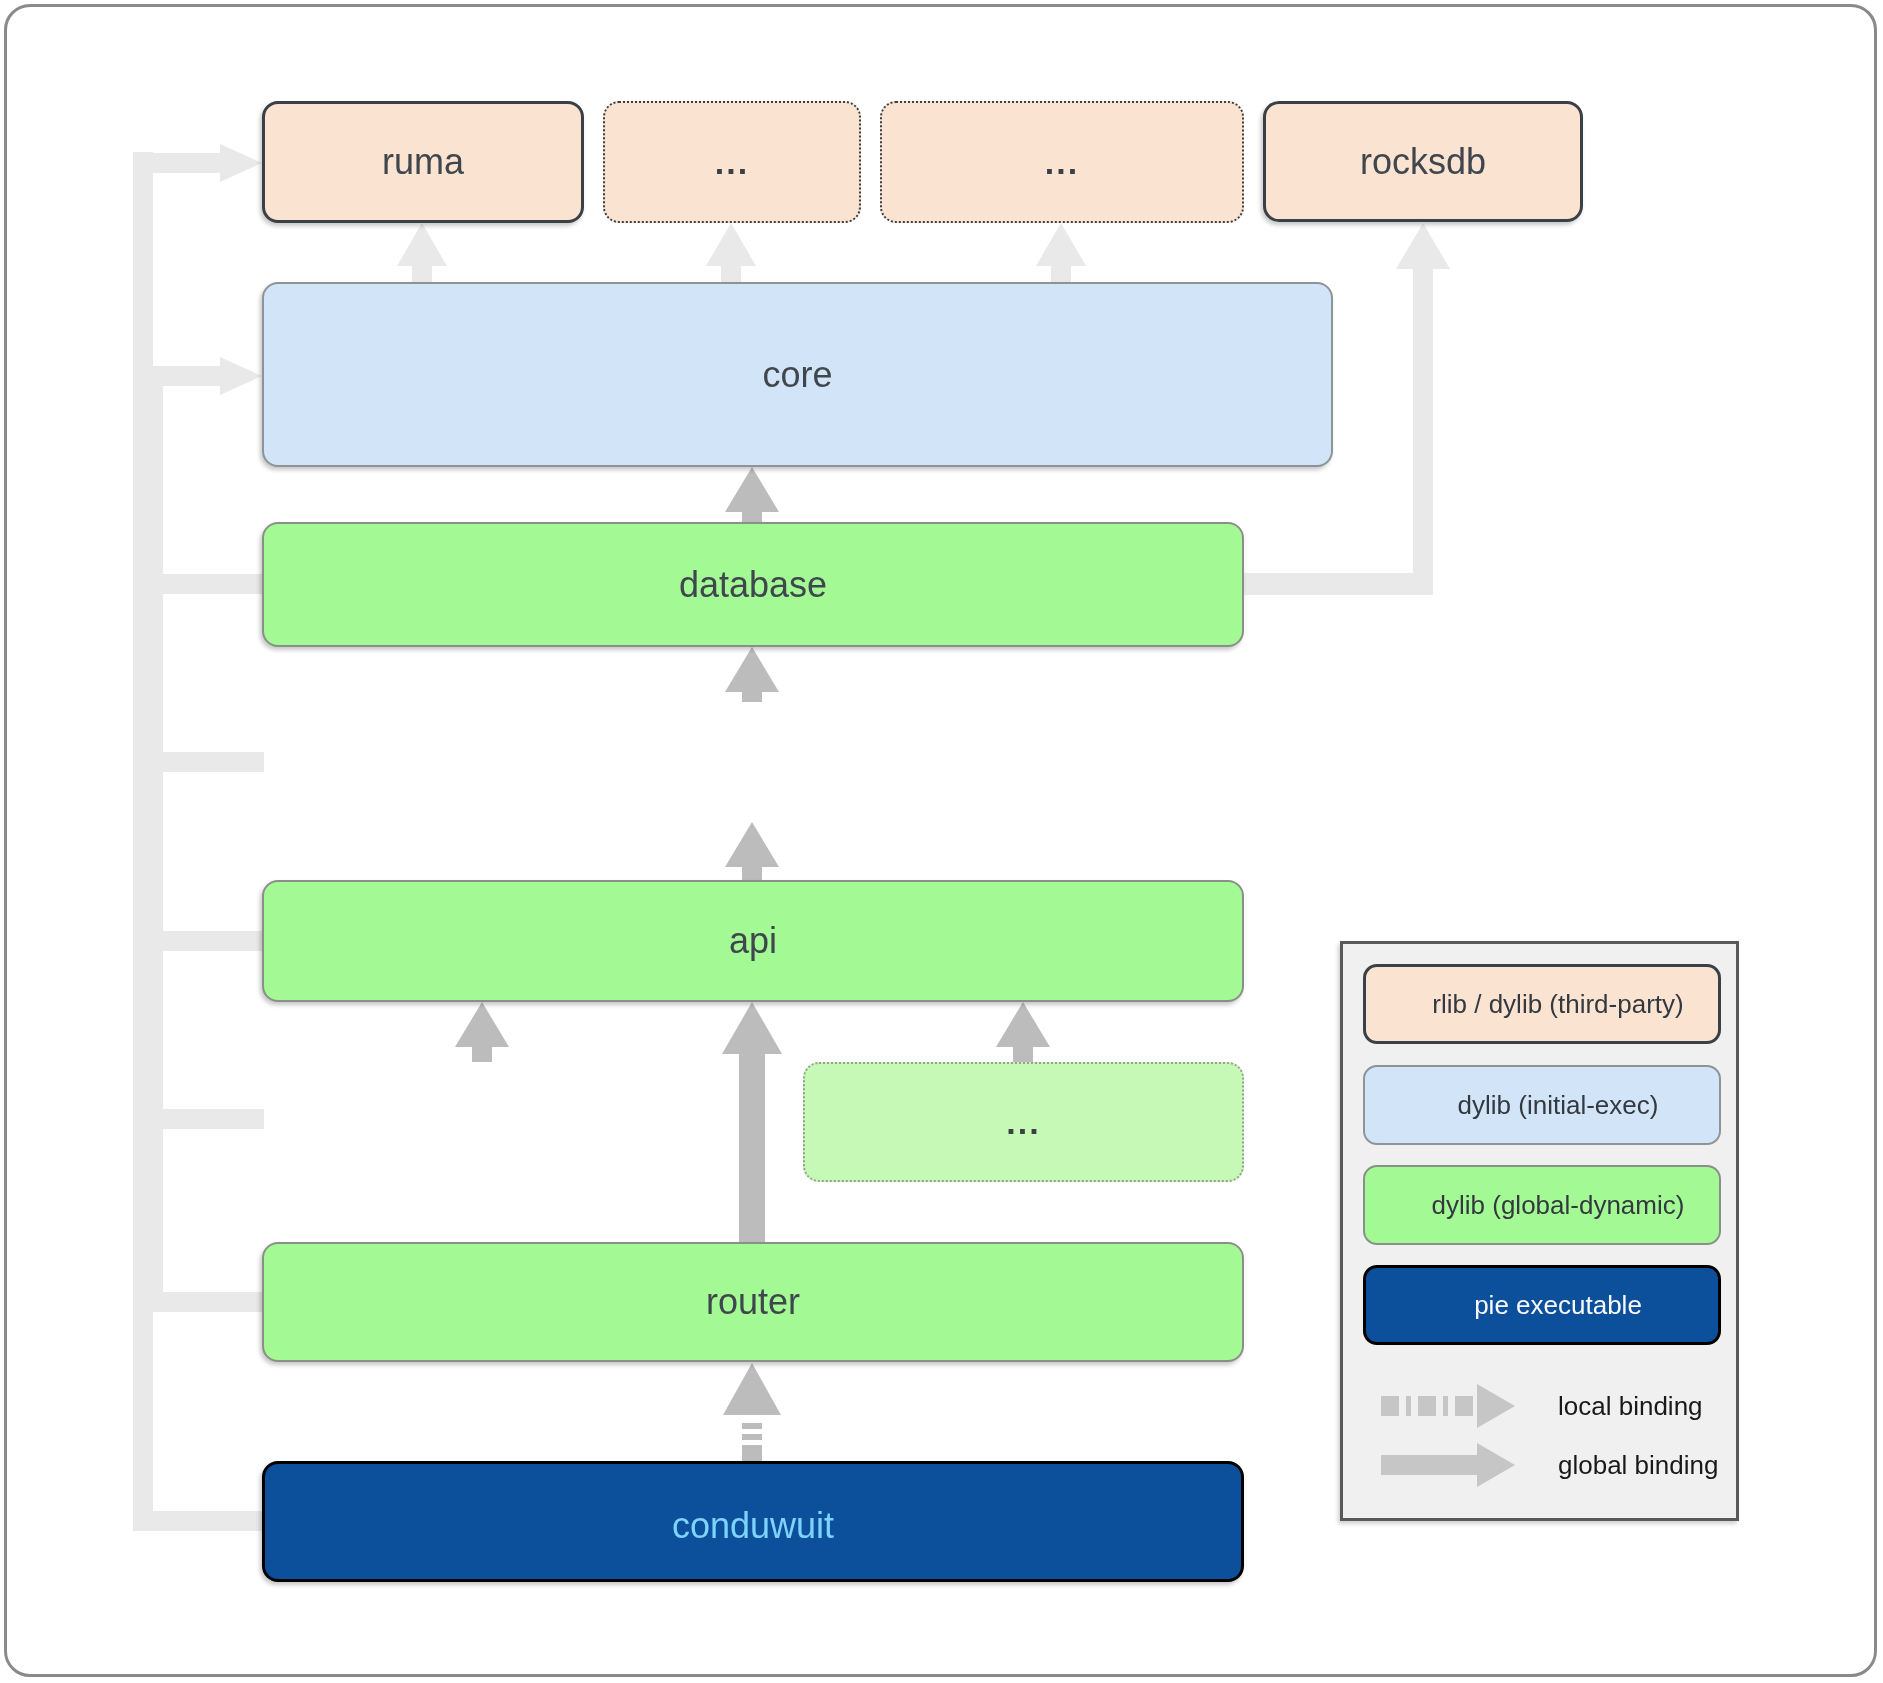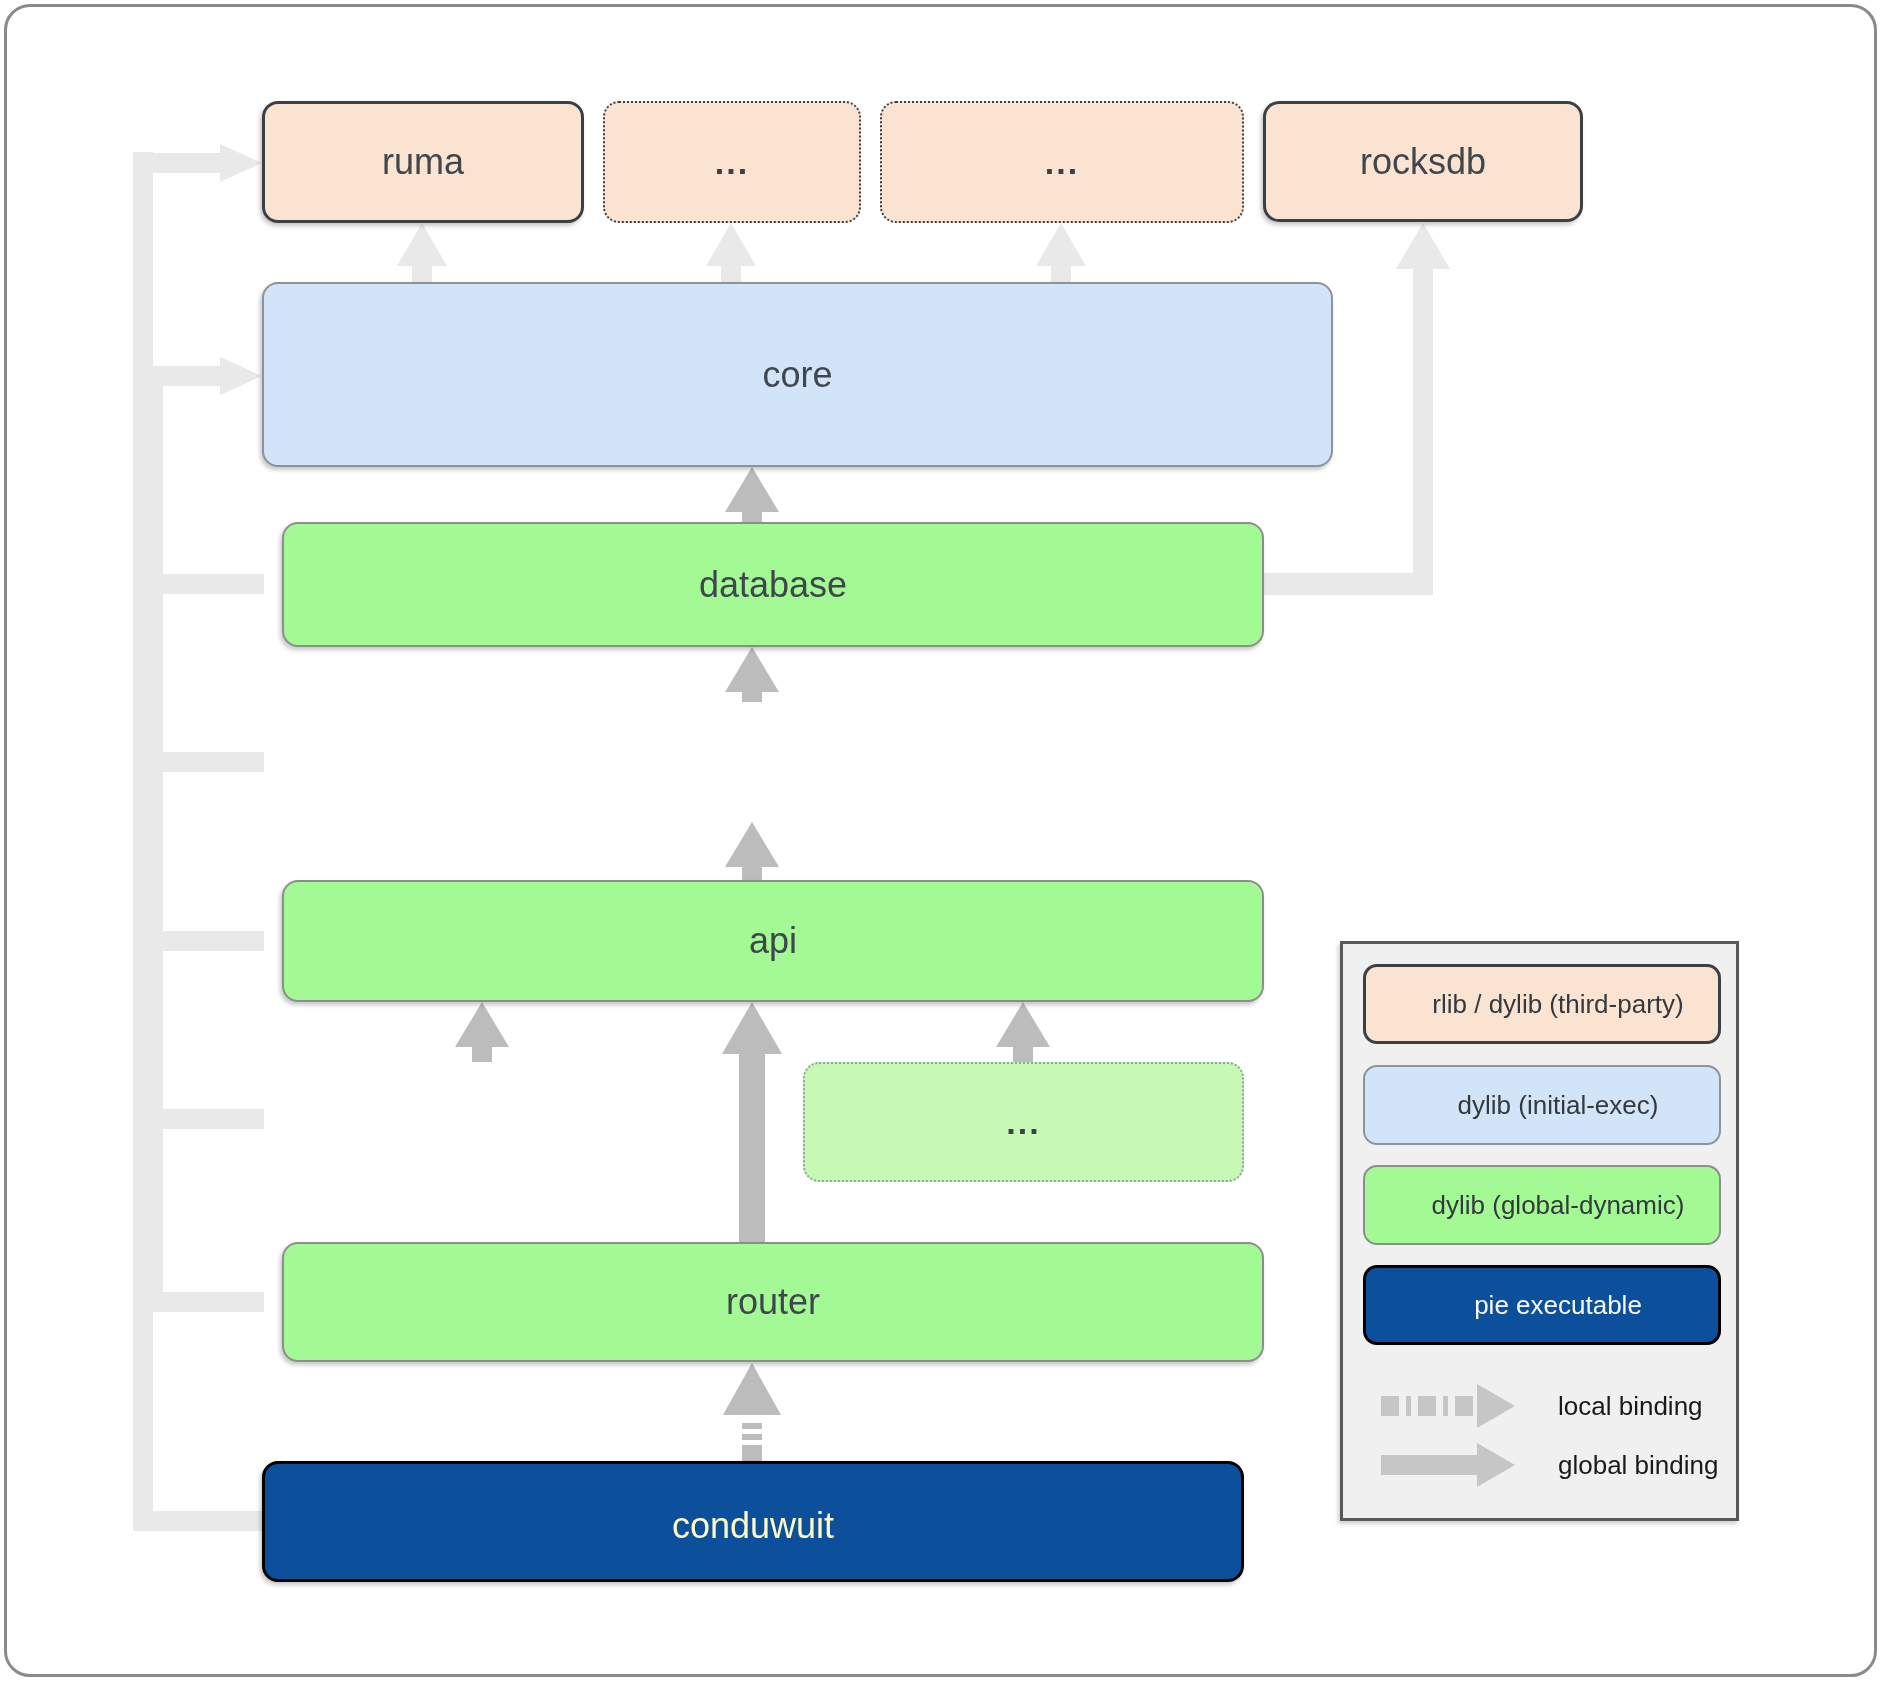--- a/index.html
+++ b/index.html
@@ -46,7 +46,7 @@
   .peach{background:var(--peach);border:3px solid var(--border-dark);}
   .peach-dotted{background:var(--peach);border:2px dotted var(--border-dark);box-shadow:none;}
   .blue{background:var(--blue);border:2px solid var(--border-gray);}
-  .green{background:var(--green);border:2px solid #8a9089;margin-left:20px;}
+  .green{background:var(--green);border:2px solid #8a9089;}
   .green-dotted{background:var(--green-light);border:2px dotted #98a095;box-shadow:none;}
   .navy{background:var(--navy);border:3px solid #000;color:#fafafa;}
   .dots{font-weight:700;letter-spacing:2px;font-size:34px;color:#3b4046;}

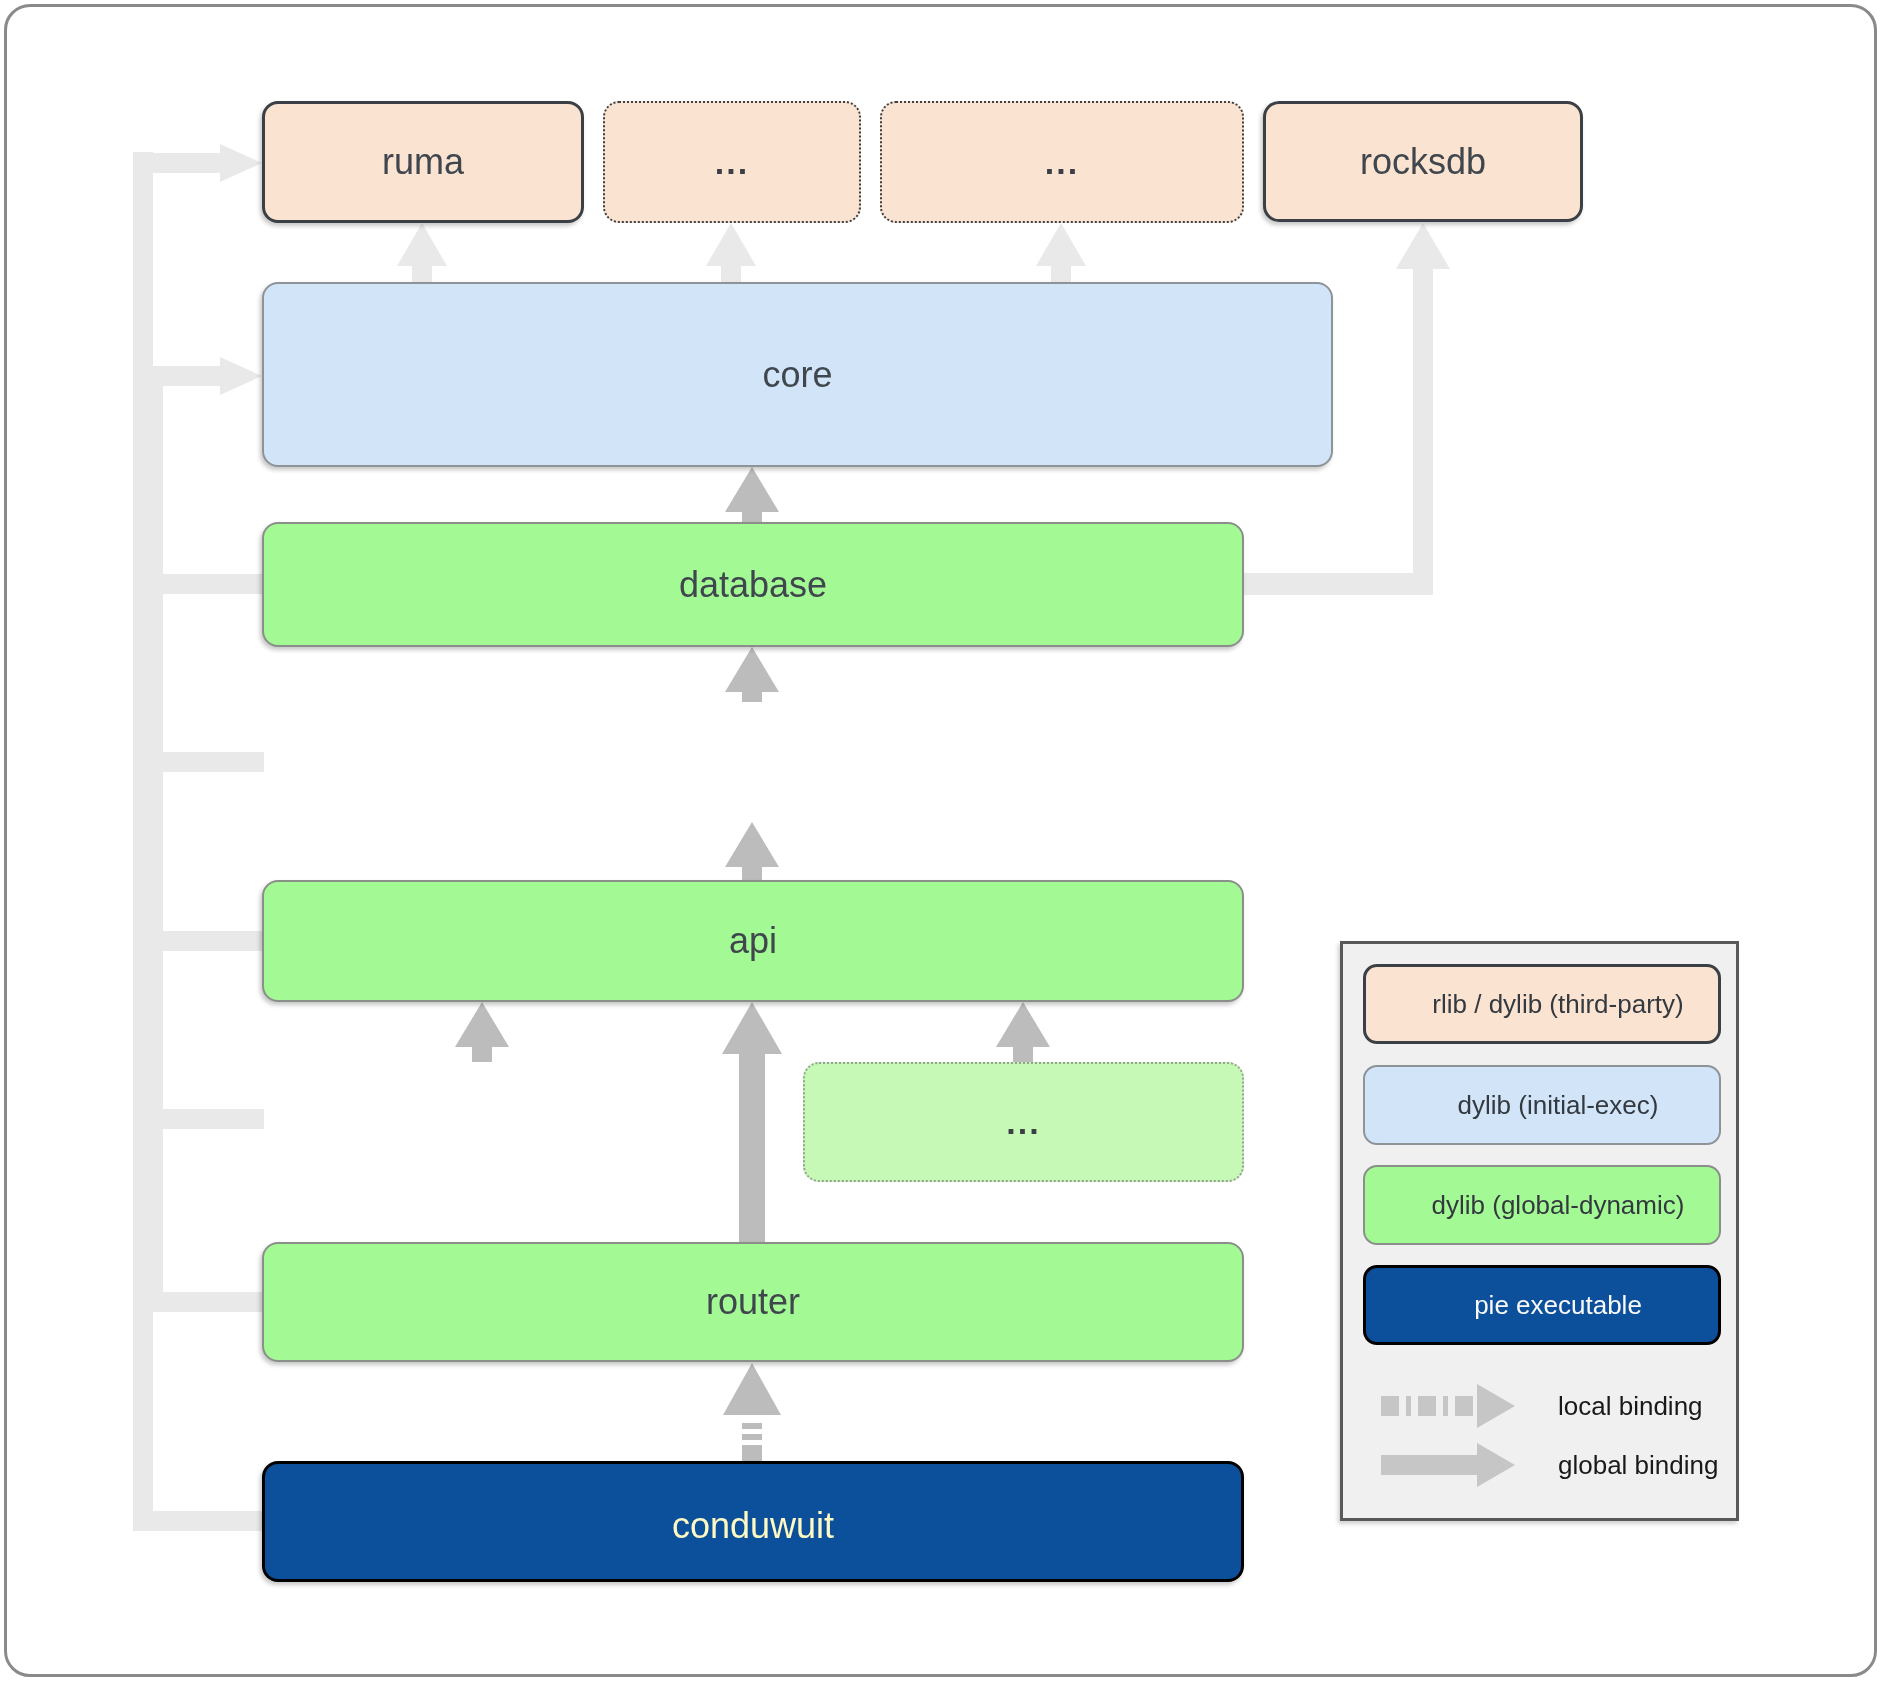--- a/index.html
+++ b/index.html
@@ -50,7 +50,7 @@
   .green-dotted{background:var(--green-light);border:2px dotted #98a095;box-shadow:none;}
   .navy{background:var(--navy);border:3px solid #000;color:#fafafa;}
   .dots{font-weight:700;letter-spacing:2px;font-size:34px;color:#3b4046;}
-  .navy .lbl{color:#fef9c3;margin-top:8px;}
+  .navy .lbl{color:#7dd3fc;margin-top:8px;}
   .lt{position:absolute;background:var(--lt);}
   .dk{position:absolute;background:var(--ar);}
   .tri{position:absolute;width:0;height:0;}

